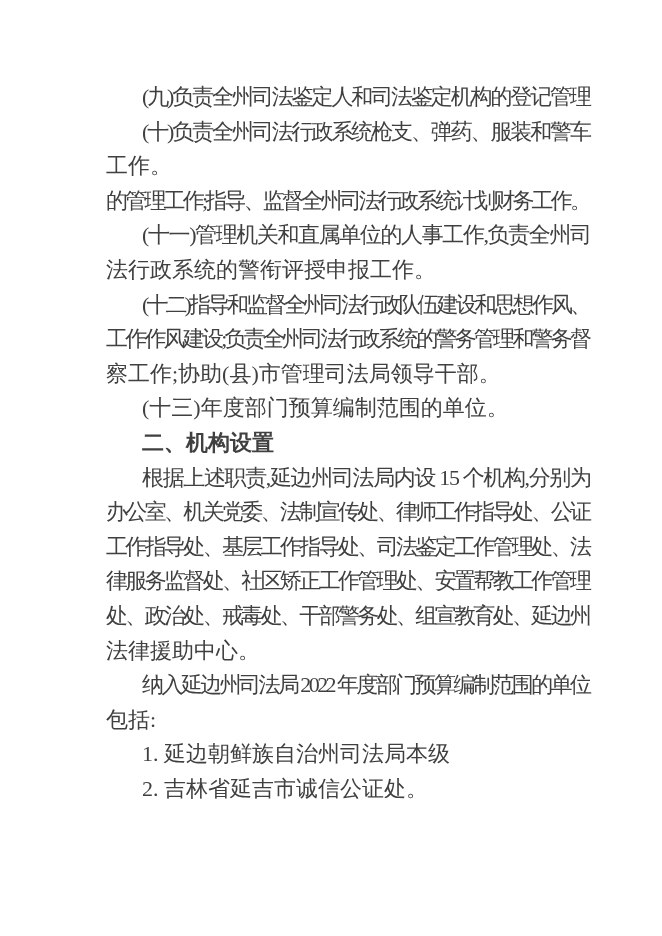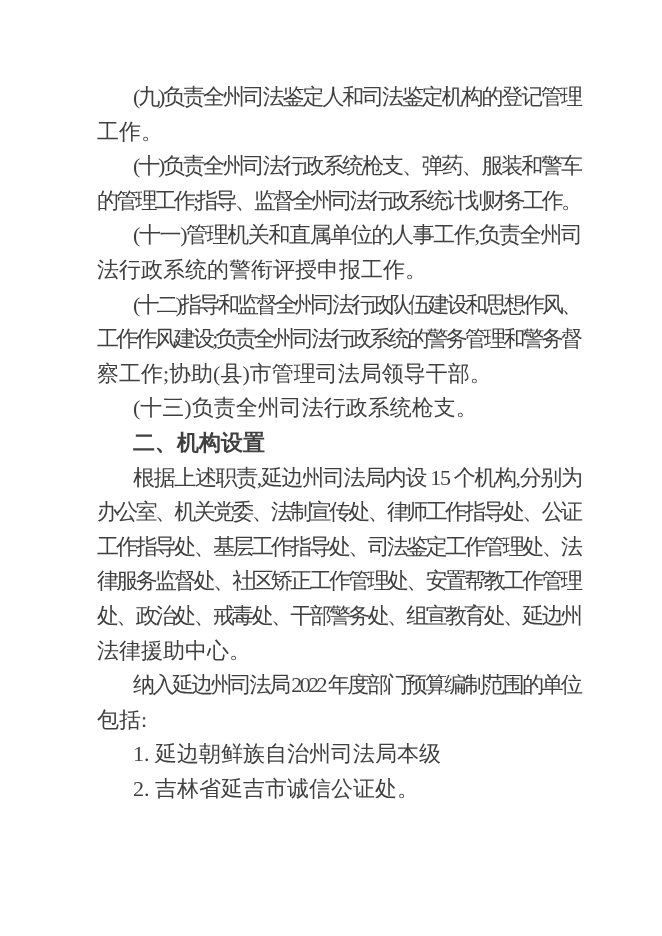--- a/index.html
+++ b/index.html
@@ -20,7 +20,7 @@
   }
   .textcol {
     position: absolute;
-    left: 97px;
+    left: 106px;
     top: 80px;
     width: 486px;
     font-size: 22px;

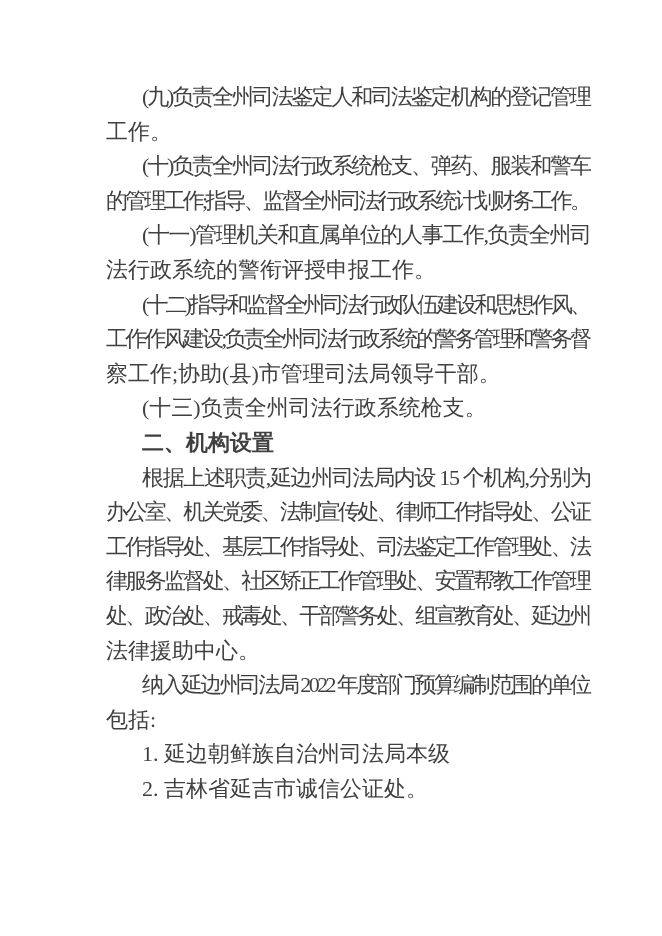--- a/index.html
+++ b/index.html
@@ -48,8 +48,8 @@
 <div class="page">
   <div class="textcol">
       <div class="line indent"><span style="letter-spacing: -2.11549px; margin-right: 2.11549px;">(九)负责全州司法鉴定人和司法鉴定机构的登记管理</span></div>
+      <div class="line indent"><span style="letter-spacing: -2.11549px; margin-right: 2.11549px;">(十)负责全州司法行政系统枪支、弹药、服装和警车</span></div>
       <div class="line"><span>工作。</span></div>
-      <div class="line indent"><span style="letter-spacing: -2.11549px; margin-right: 2.11549px;">(十)负责全州司法行政系统枪支、弹药、服装和警车</span></div>
       <div class="line"><span style="letter-spacing: -2.805px; margin-right: 2.805px;">的管理工作;指导、监督全州司法行政系统计划财务工作。</span></div>
       <div class="line indent"><span style="letter-spacing: -1.3981px; margin-right: 1.3981px;">(十一)管理机关和直属单位的人事工作,负责全州司</span></div>
       <div class="line"><span>法行政系统的警衔评授申报工作。</span></div>

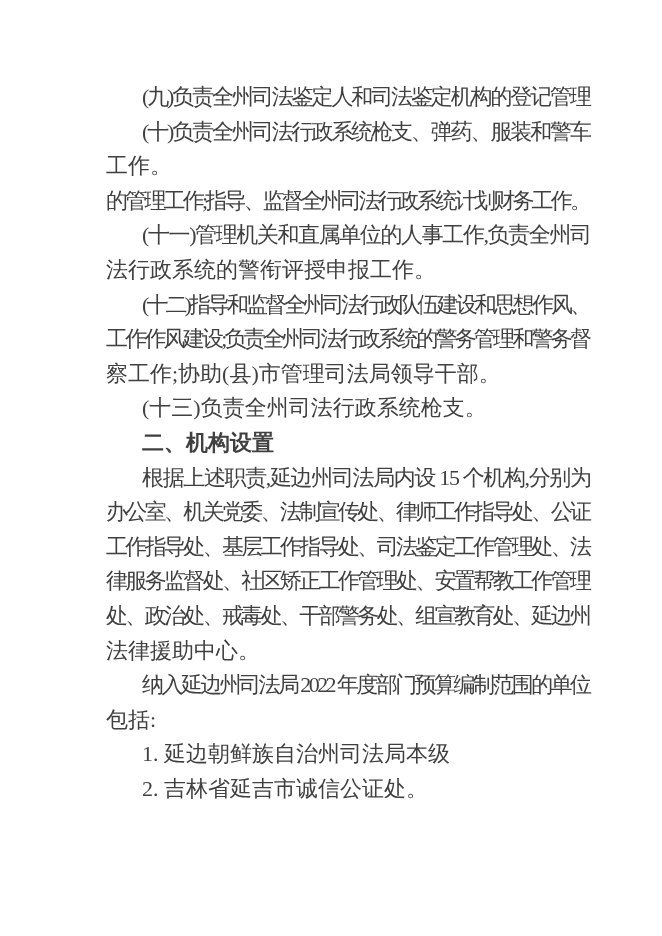--- a/index.html
+++ b/index.html
@@ -56,7 +56,7 @@
       <div class="line indent"><span style="letter-spacing: -2.94401px; margin-right: 21px;">(十二)指导和监督全州司法行政队伍建设和思想作风、</span></div>
       <div class="line"><span style="letter-spacing: -2.805px; margin-right: 2.805px;">工作作风建设;负责全州司法行政系统的警务管理和警务督</span></div>
       <div class="line"><span>察工作;协助(县)市管理司法局领导干部。</span></div>
-      <div class="line indent"><span>(十三)负责全州司法行政系统枪支。</span></div>
+      <div class="line indent"><span>(十三)年度部门预算编制范围的单位。</span></div>
       <div class="line indent"><span class="bold">二、机构设置</span></div>
       <div class="line indent"><span style="letter-spacing: -1.36px; margin-right: 1.36px; text-align: center;">根据上述职责,延边州司法局内设 15 个机构,分别为</span></div>
       <div class="line"><span style="letter-spacing: -2.66667px; margin-right: 2.66667px;">办公室、机关党委、法制宣传处、律师工作指导处、公证</span></div>

